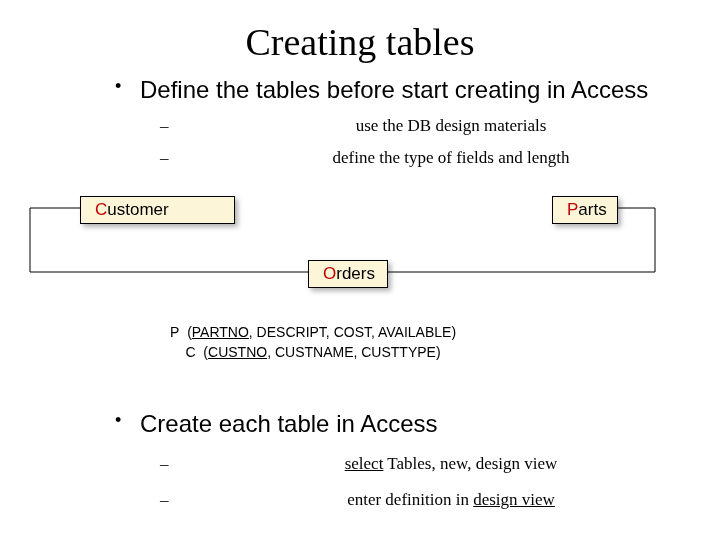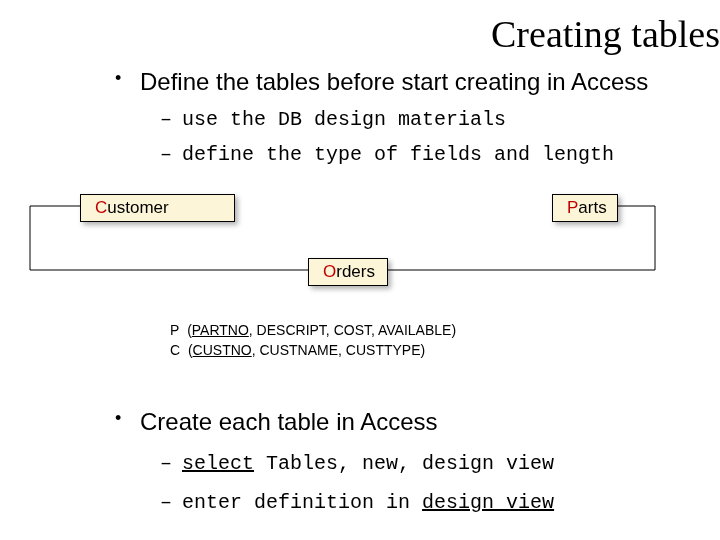--- a/index.html
+++ b/index.html
@@ -14,8 +14,8 @@
   .title {
     font-family: "Times New Roman", Times, serif;
     font-size: 38px;
-    text-align: right;
-    padding-top: 12px;
+    text-align: center;
+    padding-top: 20px;
     padding-bottom: 4px;
   }
   .bullet-main {

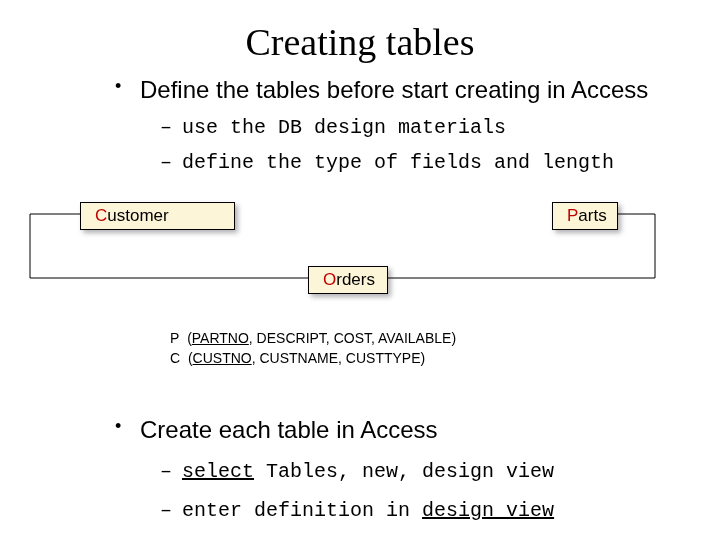--- a/index.html
+++ b/index.html
@@ -33,12 +33,13 @@
     font-size: 18px;
   }
   .bullet-sub {
-    font-family: Liberation Mono, monospace;
-    font-size: 20px;
+    font-family: Liberation Serif, serif;
+    font-size: 17px;
     margin-left: 160px;
     margin-top: 12px;
     position: relative;
     padding-left: 22px;
+    text-align: center;
   }
   .bullet-sub::before {
     content: "–";

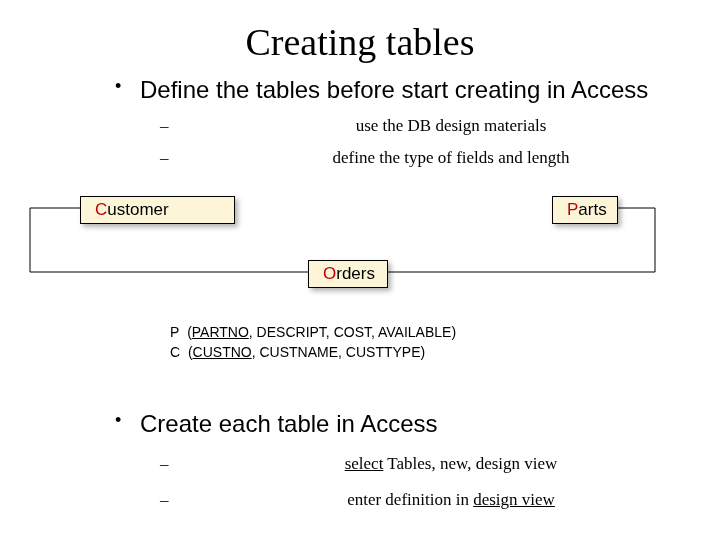--- a/index.html
+++ b/index.html
@@ -69,6 +69,7 @@
     top: 140px;
     font-size: 14px;
     line-height: 20px;
+    text-align: center;
   }
   .schema-row { white-space: nowrap; }
   .schema-key { text-decoration: underline; }

